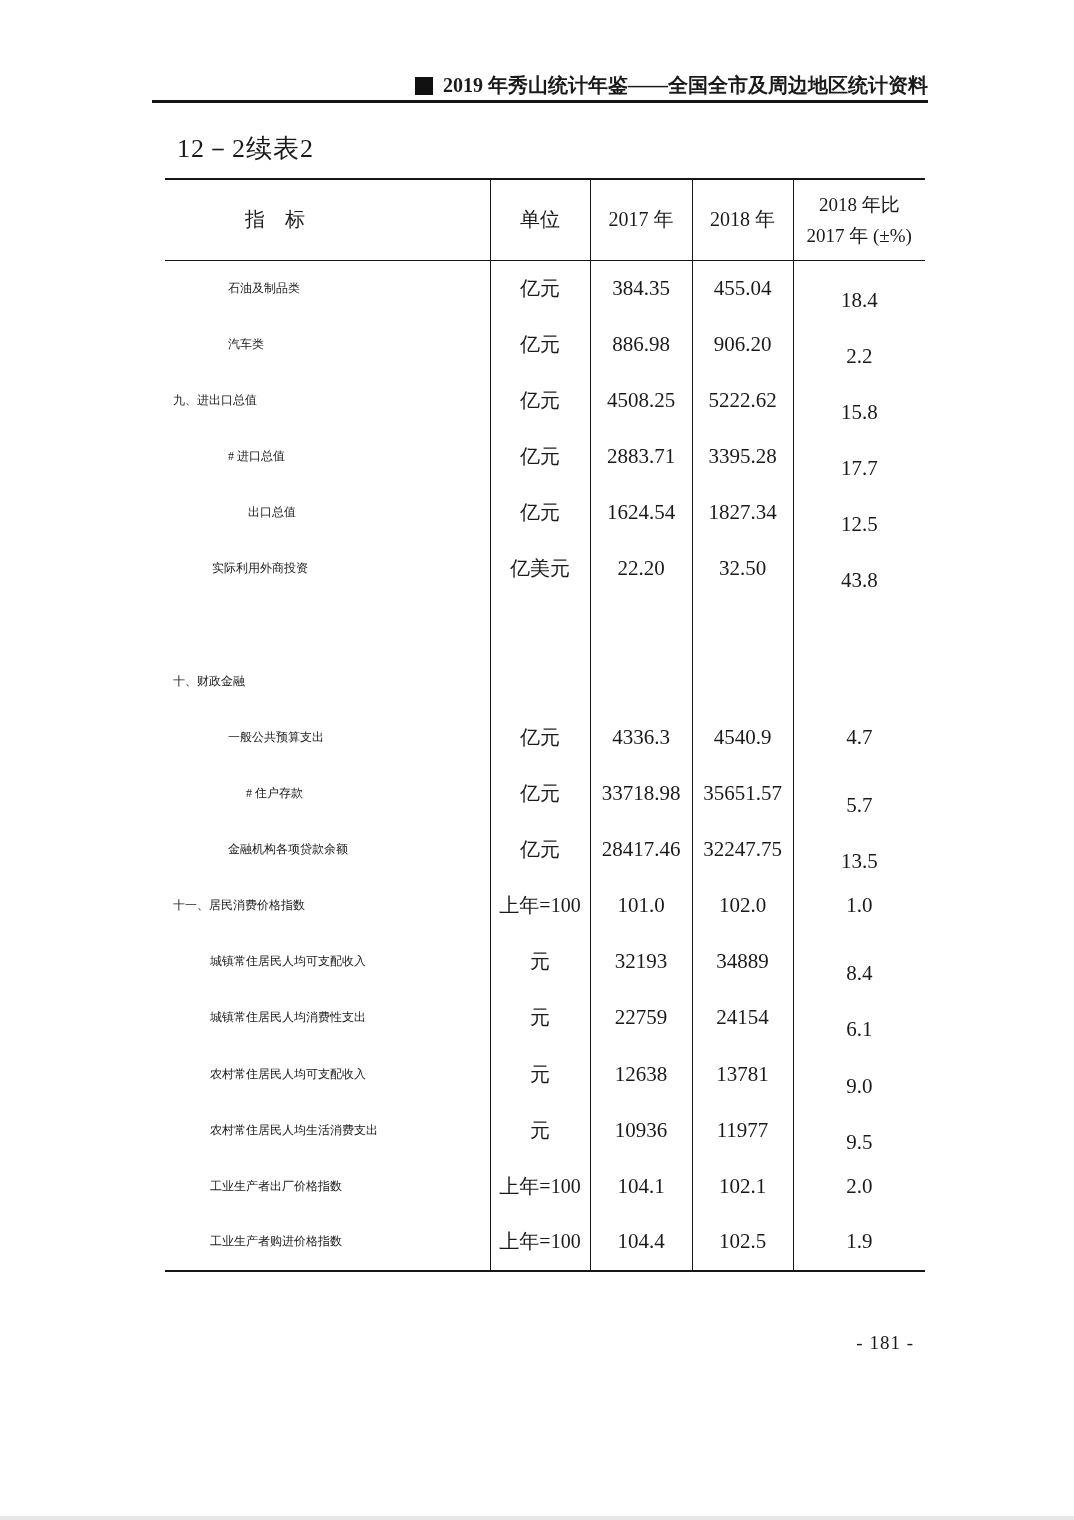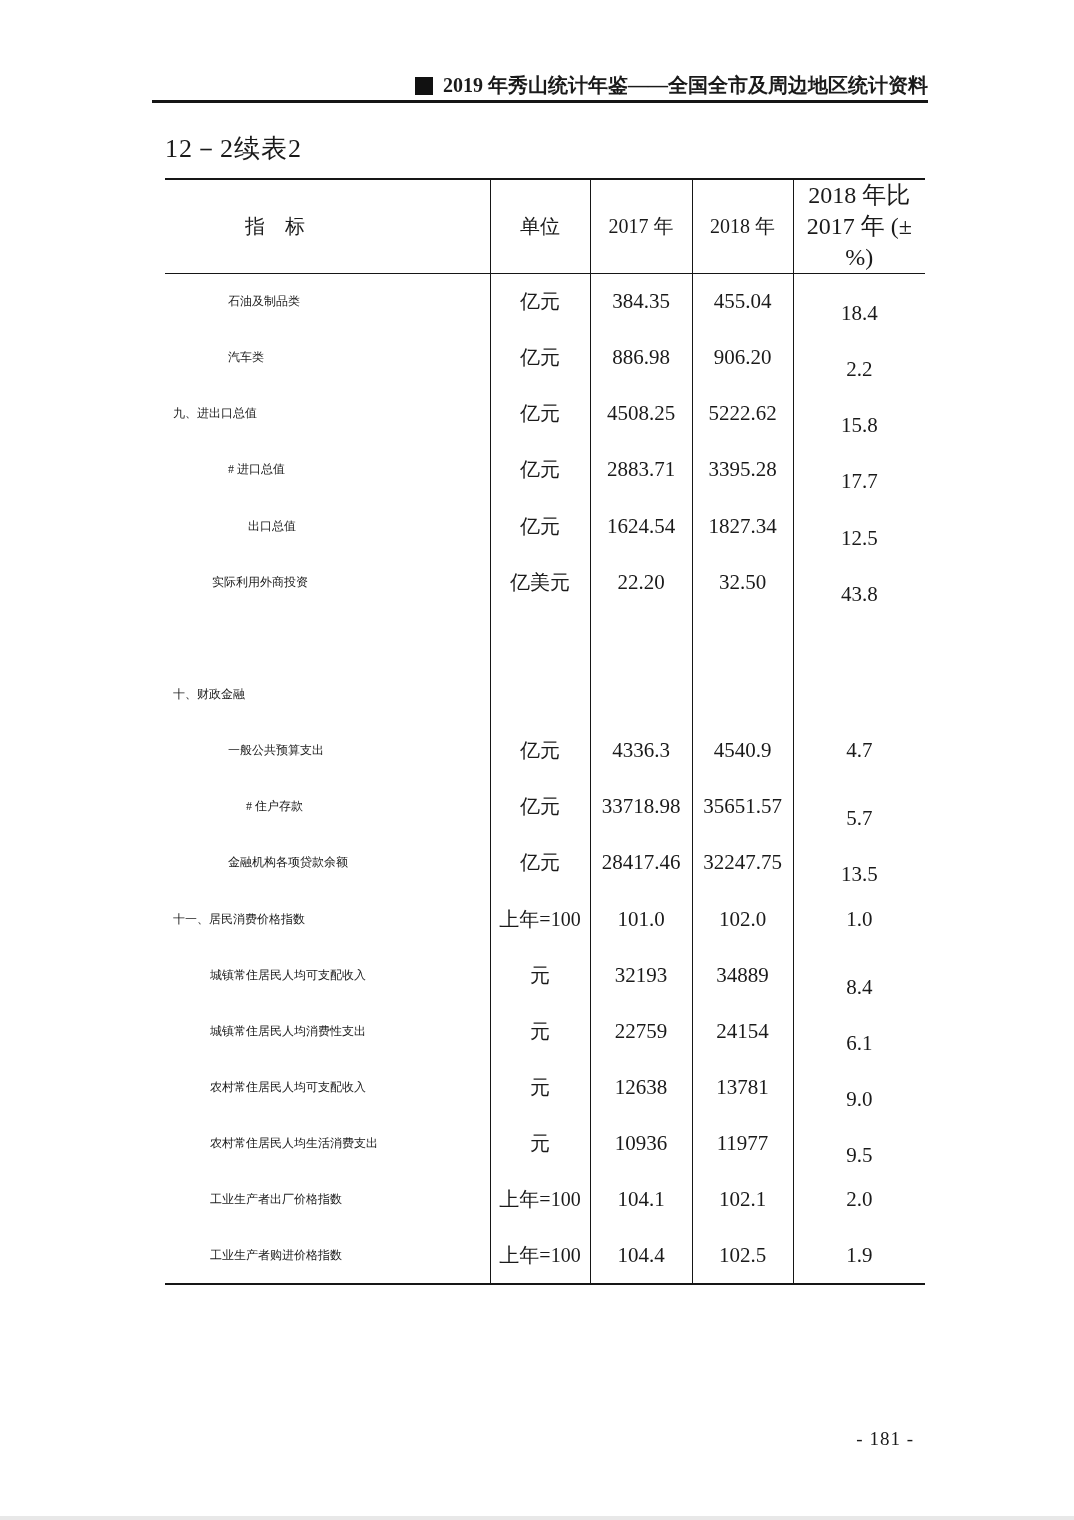--- a/index.html
+++ b/index.html
@@ -24,7 +24,7 @@
   }
   
   .section-title {
-    position:absolute; left:165px; top:131px;
+    position:absolute; left:177px; top:131px;
     font-size:26px; letter-spacing:1px;
   }
   

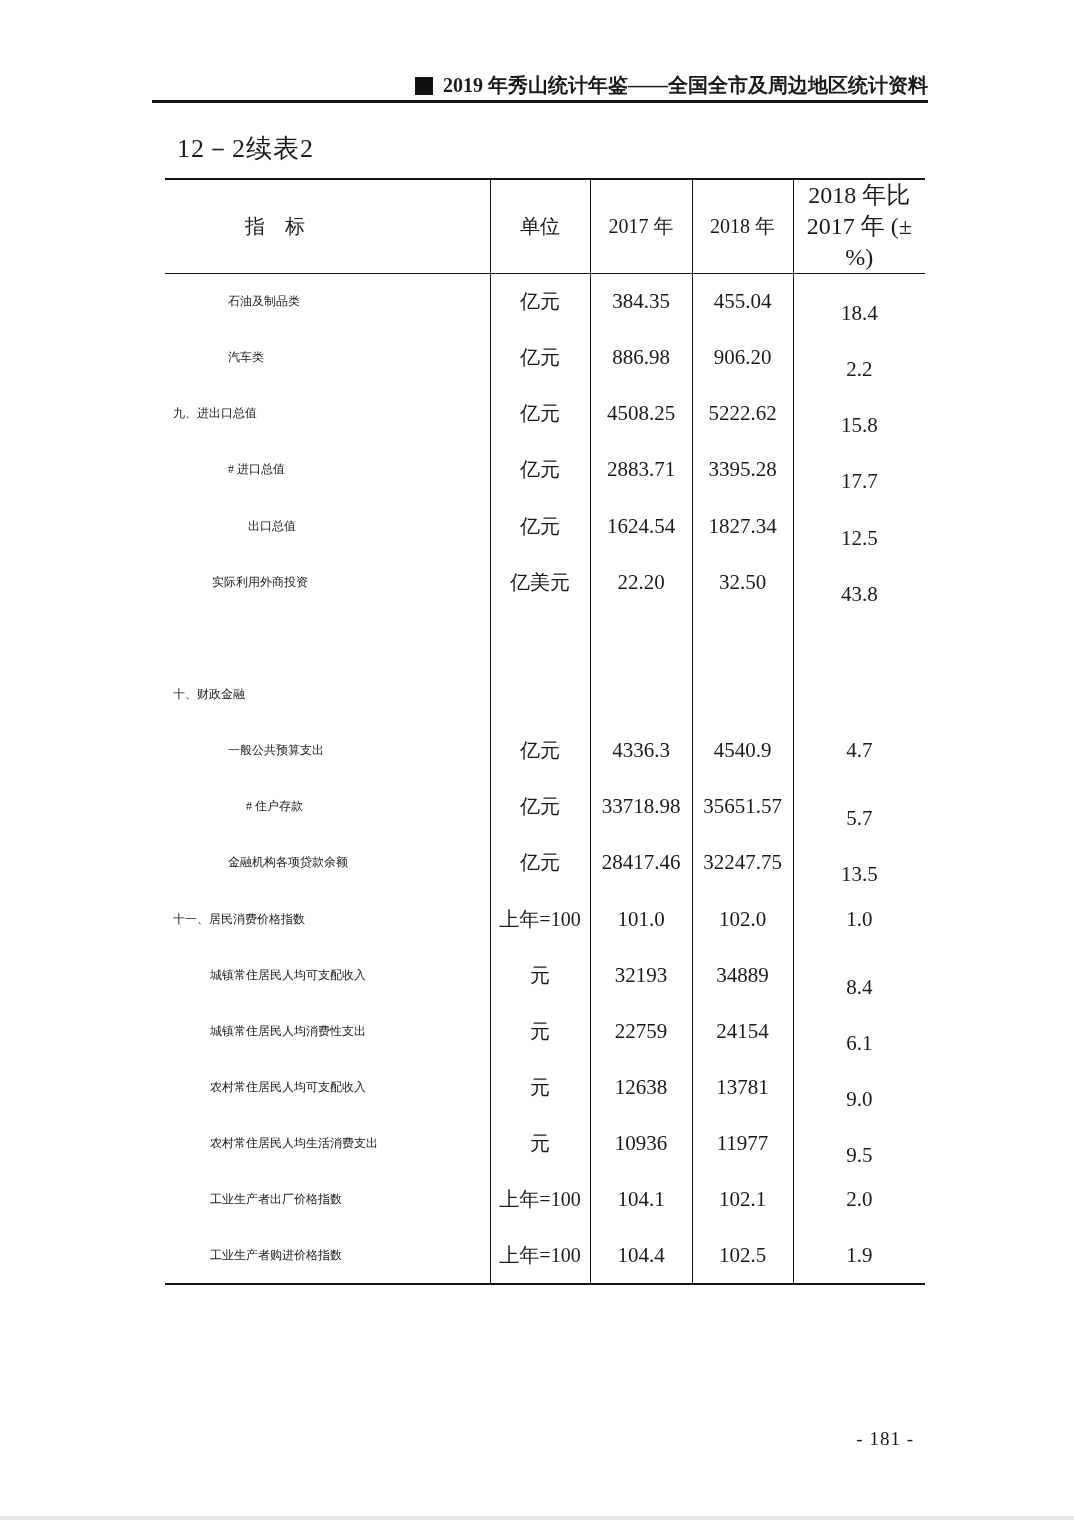--- a/index.html
+++ b/index.html
@@ -41,7 +41,7 @@
   thead tr { height:81px; }
   thead th { border-bottom:1.2px solid #161616; font-weight:normal; font-size:20px; text-align:center; }
   thead th.h-indicator { text-align:left; padding-left:80px; }
-  .two-line { font-size:24px; line-height:31px; }
+  .two-line { font-size:19px; line-height:31px; }
   tbody tr { height:56.15px; }
   td.col-indicator { text-align:left; font-size:12px; white-space:nowrap; }
   td.col-unit  { text-align:center; font-size:20px; white-space:nowrap; }

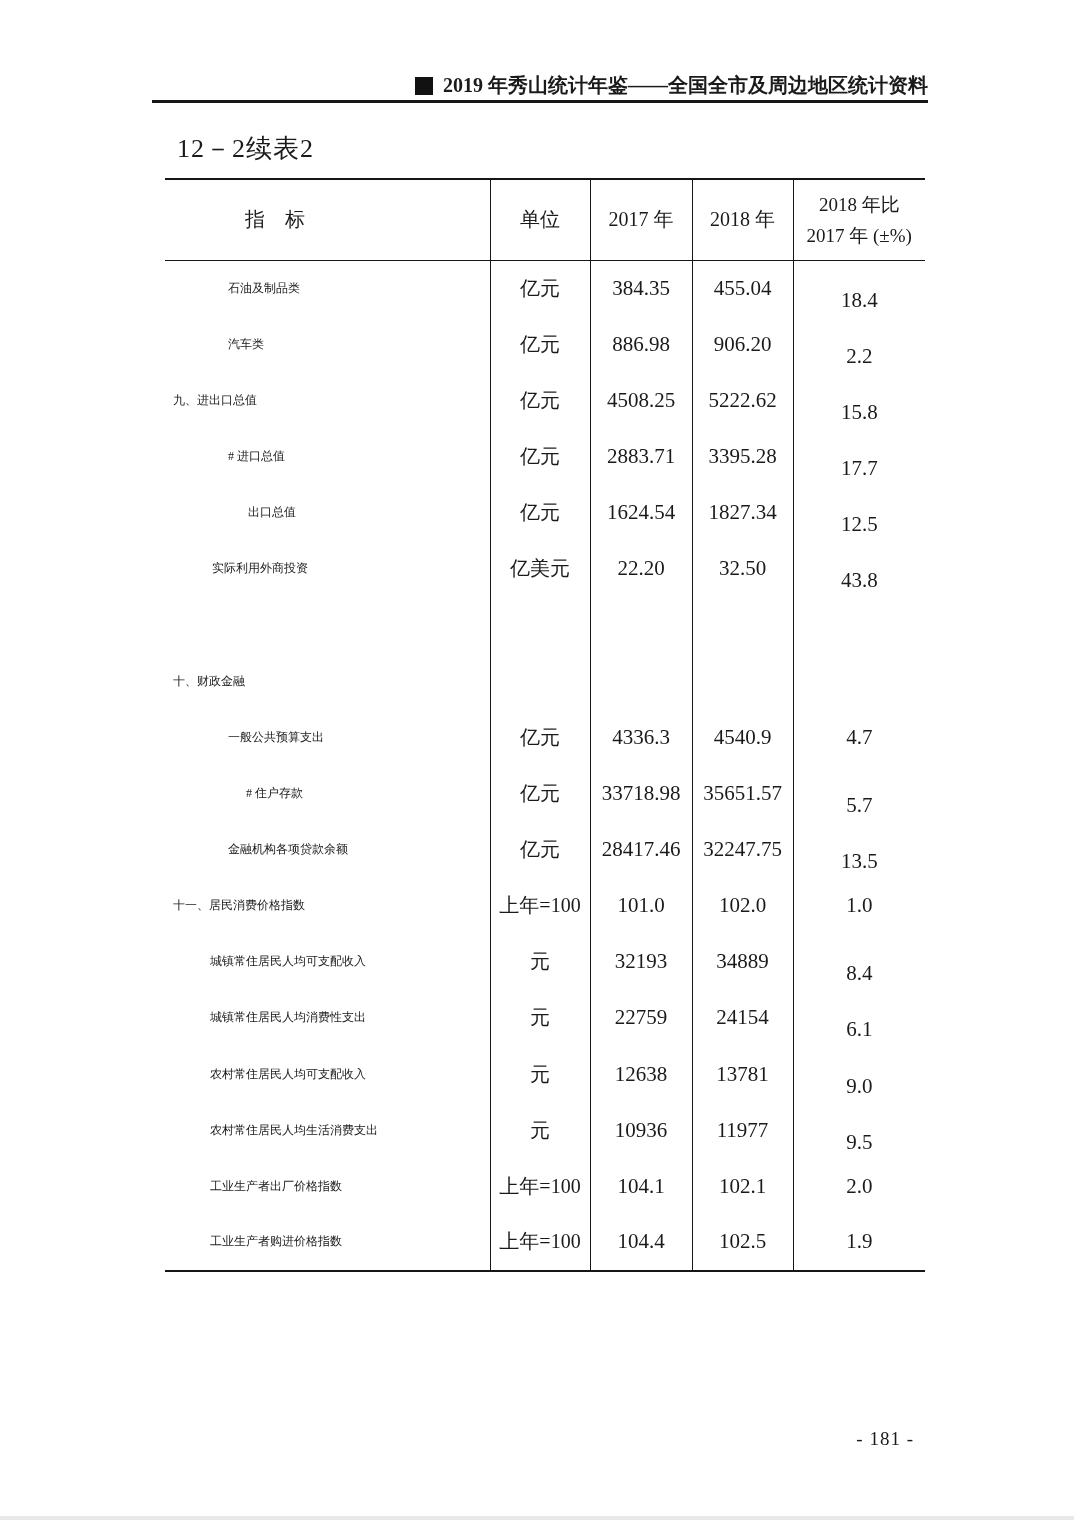--- a/index.html
+++ b/index.html
@@ -50,7 +50,7 @@
   td.col-pct .low { position:relative; top:12px; }
   
   .page-footer {
-    position:absolute; top:1428px; right:160px;
+    position:absolute; top:1332px; right:160px;
     font-size:19px; letter-spacing:1px;
   }
 </style>

